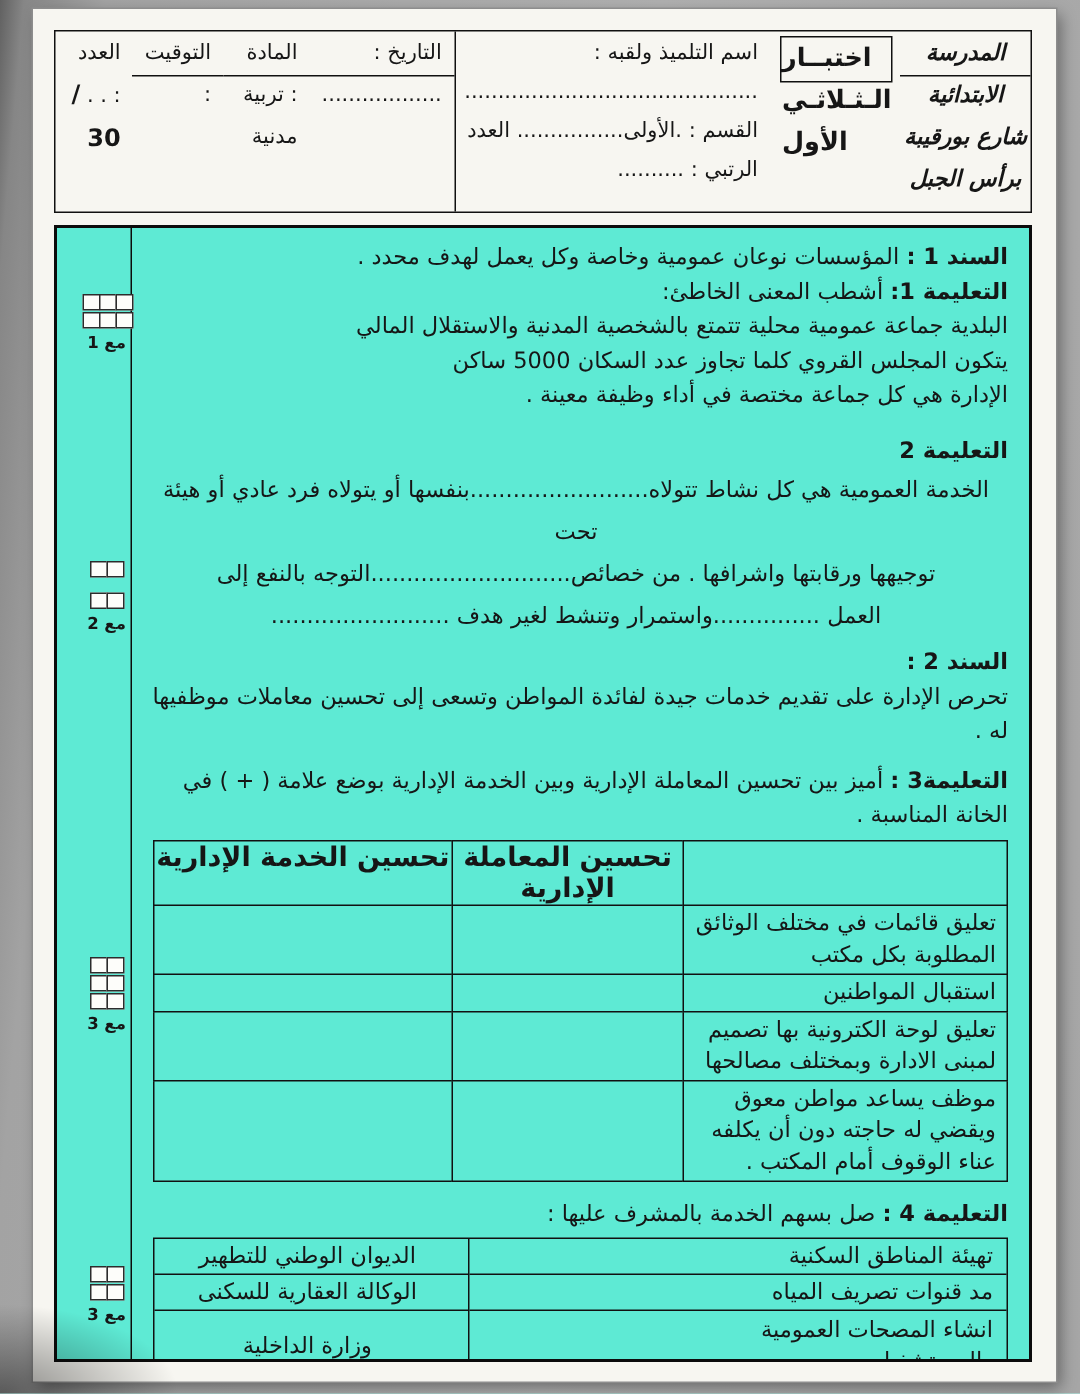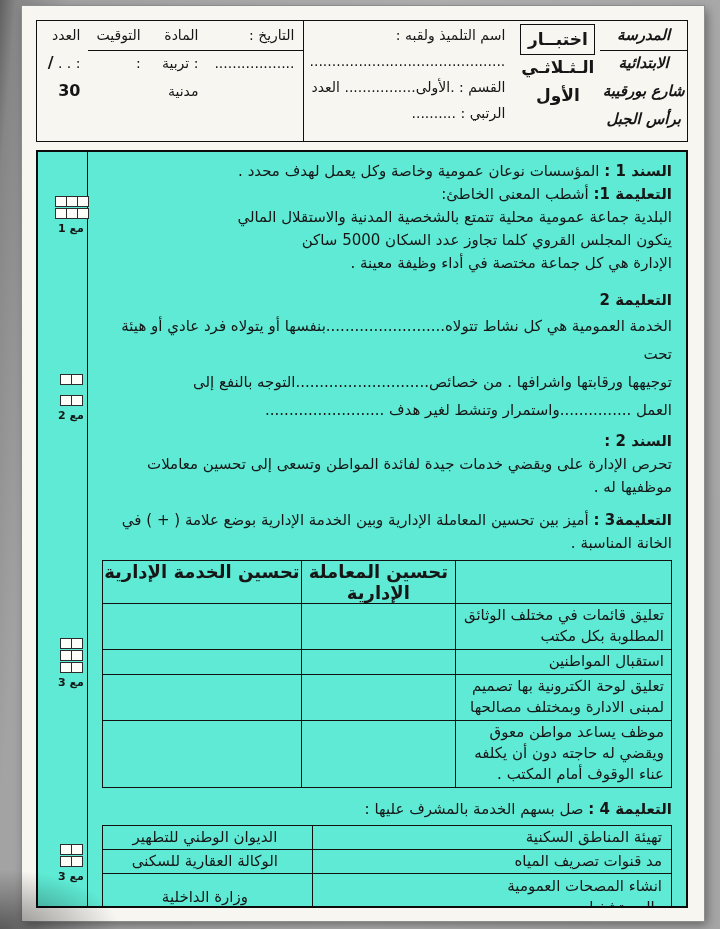--- a/index.html
+++ b/index.html
@@ -28,7 +28,7 @@
   .h-right { width:59%; }
   .h-left  { width:41%; border-right:1.8px solid #101010; }
   .school { height:30px; border-bottom:1.8px solid #101010; font-weight:bold; font-size:15px; line-height:28px; text-align:center;font-style:italic; }
-  .title-box { height:31px; margin:3px 5px; border:1.8px solid #101010; font-weight:bold; font-size:17px; line-height:28px; text-align:center; }
+  .title-box { height:31px; margin:3px 5px; border:1.8px solid #101010; font-weight:bold; font-size:17px; line-height:28px; text-align:left; }
   .student { flex:1; padding:1px 10px 0 6px; font-size:14px; line-height:26px; }
   .h-cell { height:30px; border-bottom:1.6px solid #101010; font-size:14px; line-height:28px; padding:0 8px; }
   .h-left .h-cell:last-child { border-bottom:none; }

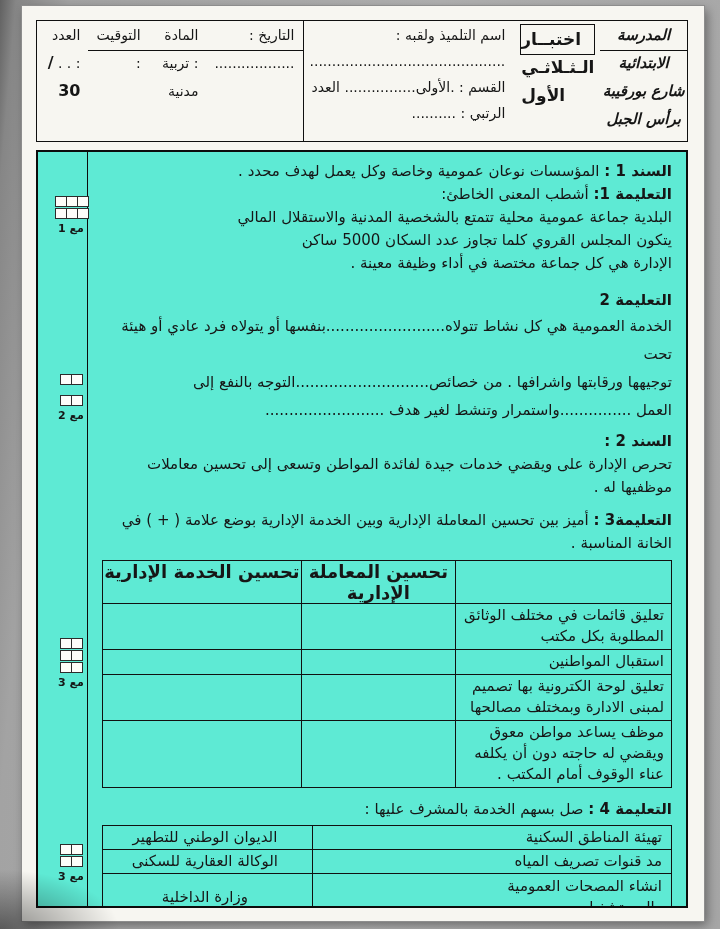--- a/index.html
+++ b/index.html
@@ -46,7 +46,7 @@
   
   .line { font-size:15px; line-height:23px; }
   .line b.lbl { font-weight:bold; }
-  .fill { line-height:28px; }
+  .fill { line-height:28px;text-align:center; }
   .sp10 { height:10px; } .sp6 { height:6px; } .sp14 { height:14px; }
   
   .t1 { width:99%; border-collapse:collapse; margin-top:5px; font-size:15px; }

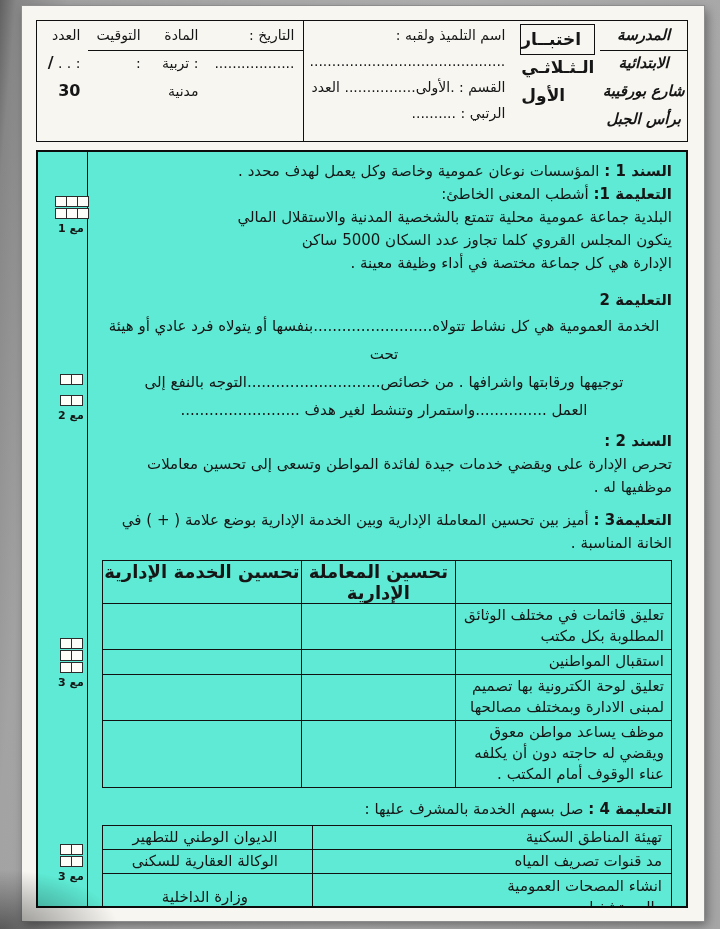--- a/index.html
+++ b/index.html
@@ -115,7 +115,7 @@
         <div class="sp6"></div>
 
         <p class="line"><b class="lbl">السند 2 :</b></p>
-        <p class="line">تحرص الإدارة على ويقضي خدمات جيدة لفائدة المواطن وتسعى إلى تحسين معاملات موظفيها له .</p>
+        <p class="line">تحرص الإدارة على تقديم خدمات جيدة لفائدة المواطن وتسعى إلى تحسين معاملات موظفيها له .</p>
 
         <div class="sp10"></div>
 

